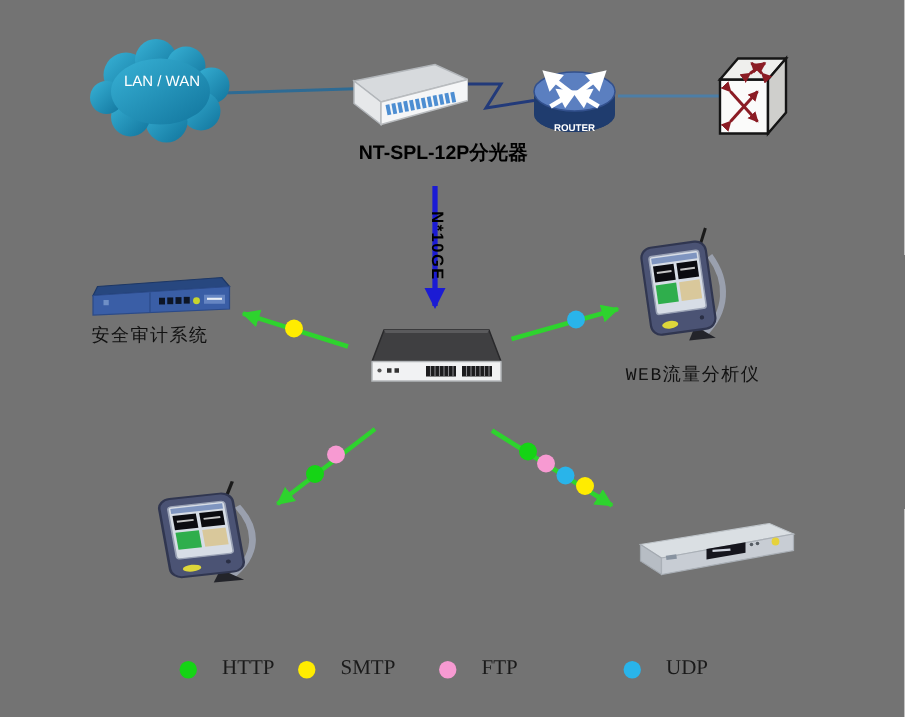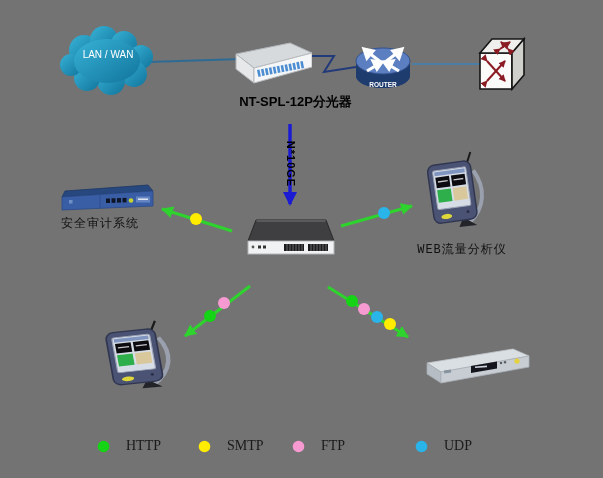--- a/index.html
+++ b/index.html
@@ -248,7 +248,7 @@
   </div>
 
   <div class="legend">
-    <div class="legend-item" style="left:97px;">
+    <div class="legend-item" style="left:119px;">
       <svg width="13" height="13">
         <circle cx="6.5" cy="6.5" r="5.8" fill="#15d415"></circle>
       </svg>

